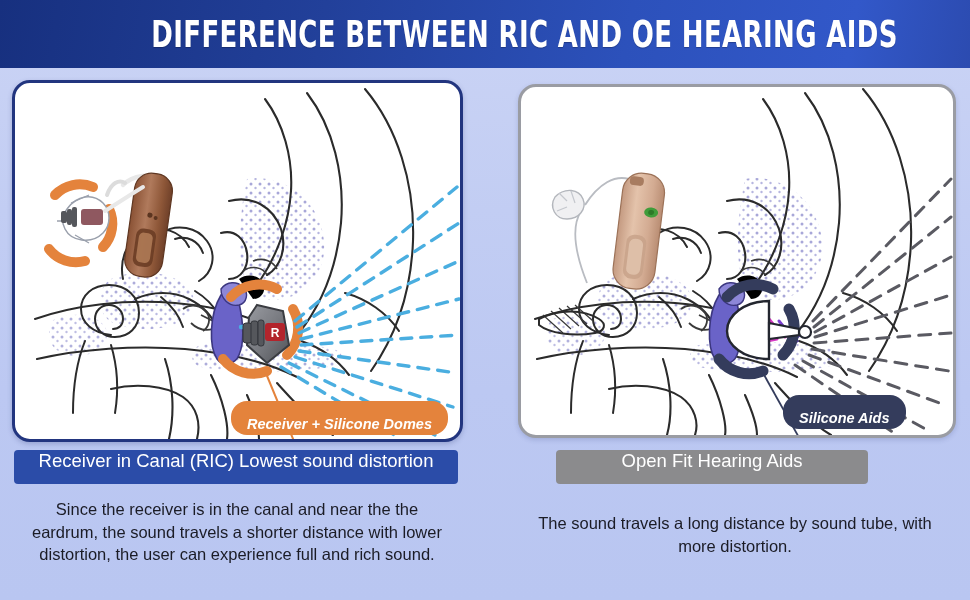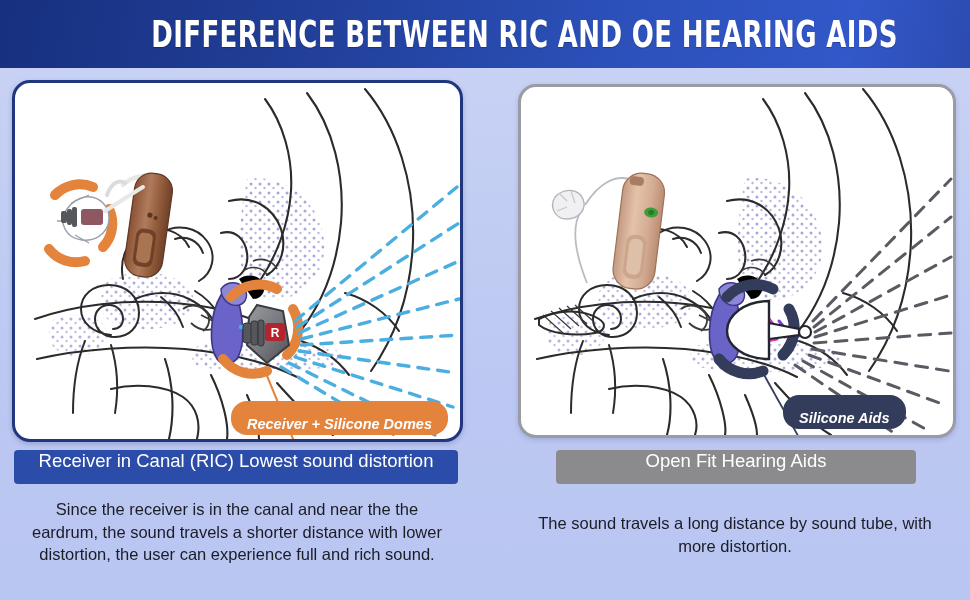--- a/index.html
+++ b/index.html
@@ -50,7 +50,7 @@
   .banner{position:absolute;border-radius:4px;display:flex;align-items:flex-start;
     justify-content:center;color:#fff;font-weight:400;height:34px;}
   .banner.blue{left:14px;top:450px;width:444px;background:#2b4ca8;font-size:18.5px;}
-  .banner.gray{left:556px;top:450px;width:360px;background:#8b8b8d;font-size:18.5px;}
+  .banner.gray{left:556px;top:450px;width:312px;background:#8b8b8d;font-size:18.5px;}
   
   .caption{position:absolute;text-align:center;color:#1b1c26;
     font-size:16.5px;line-height:22.5px;}

